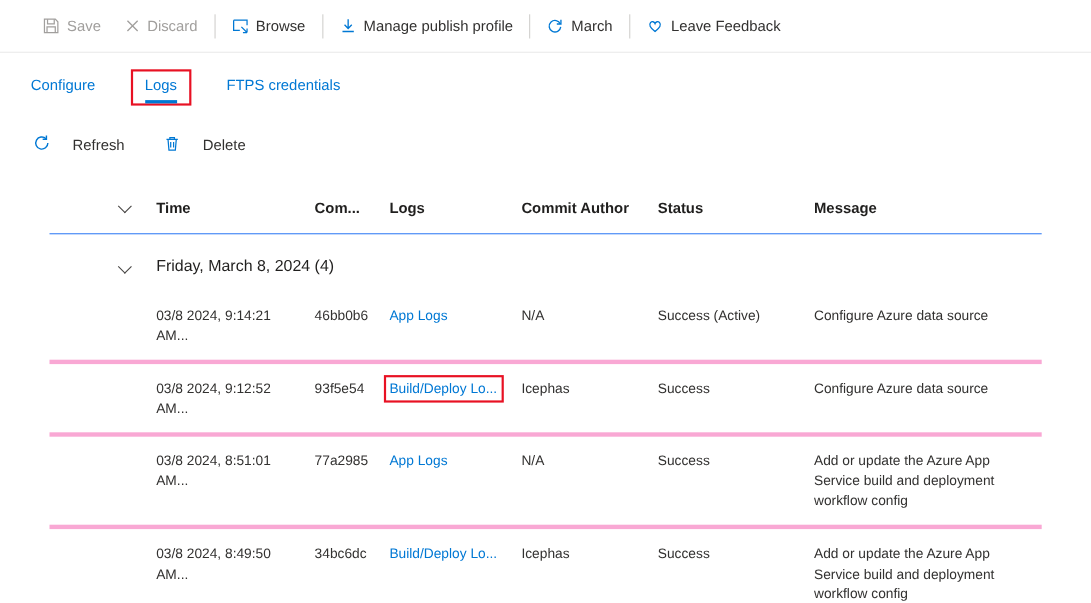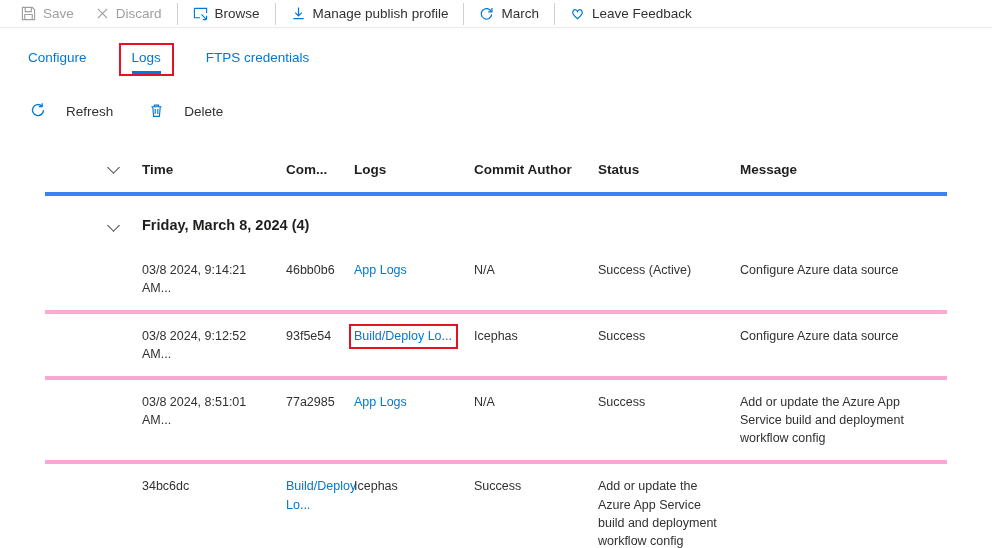--- a/index.html
+++ b/index.html
@@ -15,8 +15,8 @@
   .toolbar {
     display: flex;
     align-items: center;
-    height: 28px;
-    padding-left: 10px;
+    height: 48px;
+    padding-left: 28px;
     border-bottom: 1px solid #eaeaea;
   }
   .tb-item {

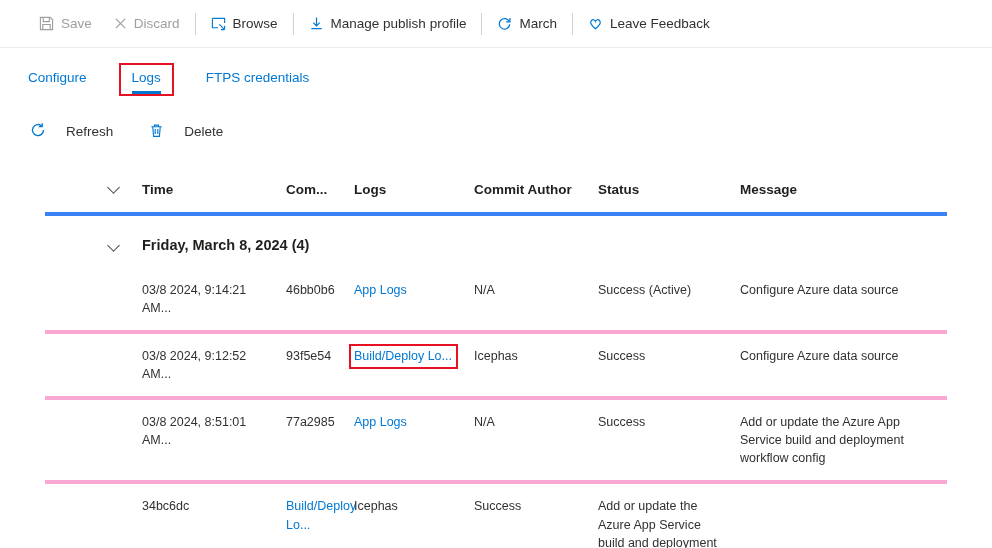--- a/index.html
+++ b/index.html
@@ -79,7 +79,7 @@
   .cell { padding: 13px 16px 13px 0; font-size: 12.5px; line-height: 1.45; }
   .c-exp { display: flex; justify-content: flex-end; padding-right: 24px; }
 
-  .thead { border-bottom: 4px solid #3b82f6; }
+  .thead { border-bottom: 1px solid #3b82f6; }
   .thead .cell { padding-top: 9px; padding-bottom: 12px; }
   .hcell { font-size: 13.5px; font-weight: 700; color: #201f1e; }
 

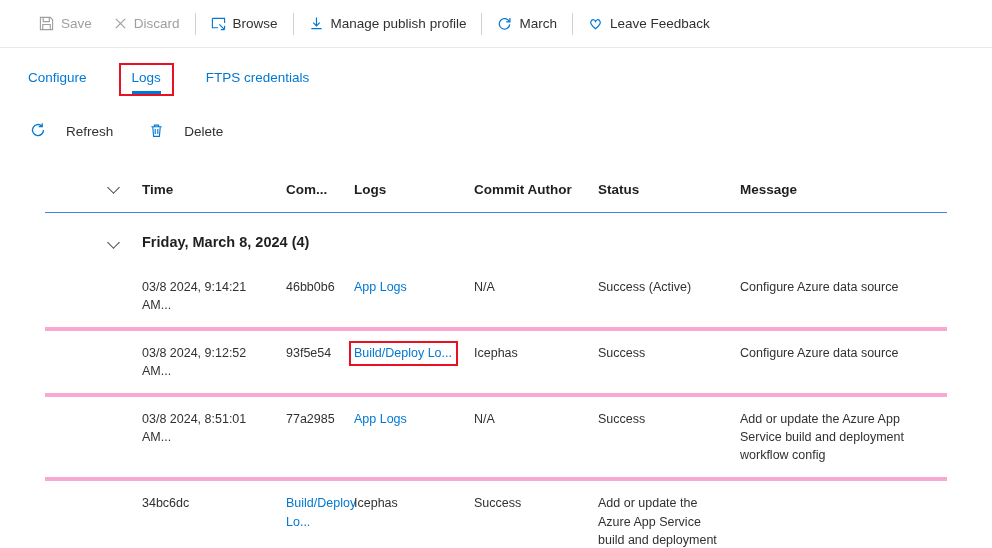--- a/index.html
+++ b/index.html
@@ -94,7 +94,7 @@
   }
 
   .grow .cell { padding-top: 19px; padding-bottom: 12px; }
-  .gtitle { grid-column: 2 / 8; font-size: 14.5px; font-weight: 700; color: #201f1e; }
+  .gtitle { grid-column: 2 / 8; font-size: 14.5px; font-weight: 400; color: #201f1e; }
   .grow .c-exp { padding-top: 22px; }
 
   .trow { border-bottom: 4px solid #f9a8d4; }

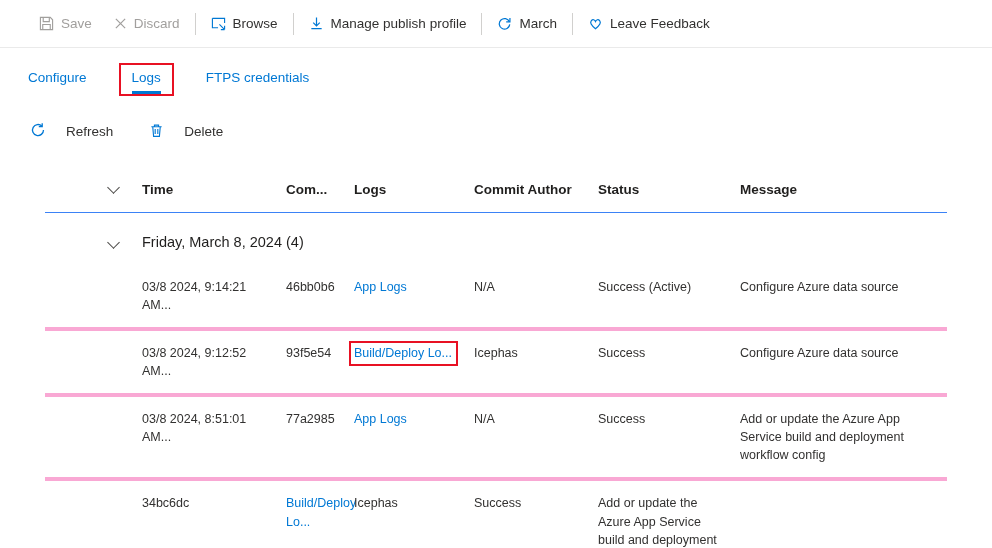--- a/index.html
+++ b/index.html
@@ -268,6 +268,7 @@
 
     <div class="row trow">
       <div class="cell c-exp"></div>
+      <div class="cell">03/8 2024, 8:49:50 AM...</div>
       <div class="cell">34bc6dc</div>
       <div class="cell"><a class="link">Build/Deploy Lo...</a></div>
       <div class="cell">Icephas</div>

